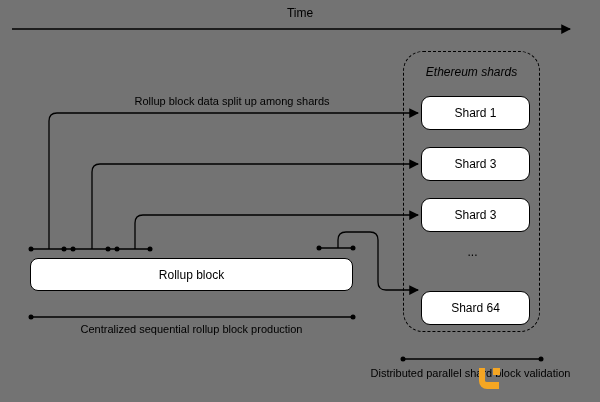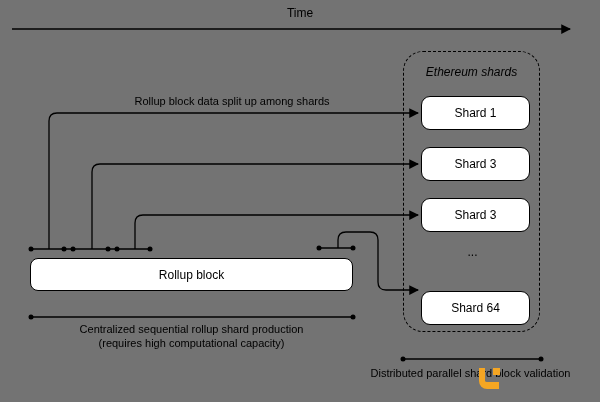--- a/index.html
+++ b/index.html
@@ -83,7 +83,7 @@
   <div class="abs label split-annotation">Rollup block data split up among shards</div>
 
   <div class="abs label centralized-annotation">
-    <div>Centralized sequential rollup shard production</div>
+    <div>Centralized sequential rollup block production</div>
     <div>(requires high computational capacity)</div>
   </div>
 

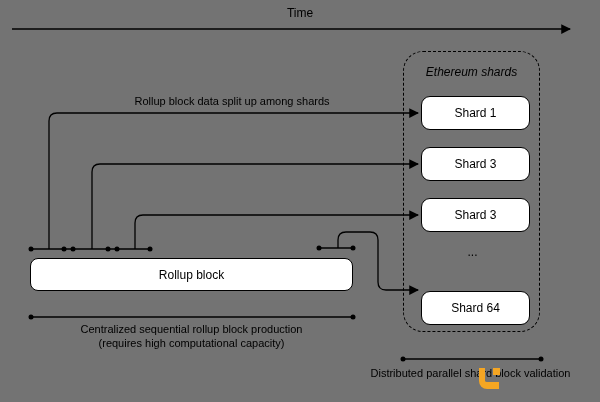--- a/index.html
+++ b/index.html
@@ -84,7 +84,6 @@
 
   <div class="abs label centralized-annotation">
     <div>Centralized sequential rollup block production</div>
-    <div>(requires high computational capacity)</div>
   </div>
 
   <div class="abs label distributed-annotation">Distributed parallel shard block validation</div>

